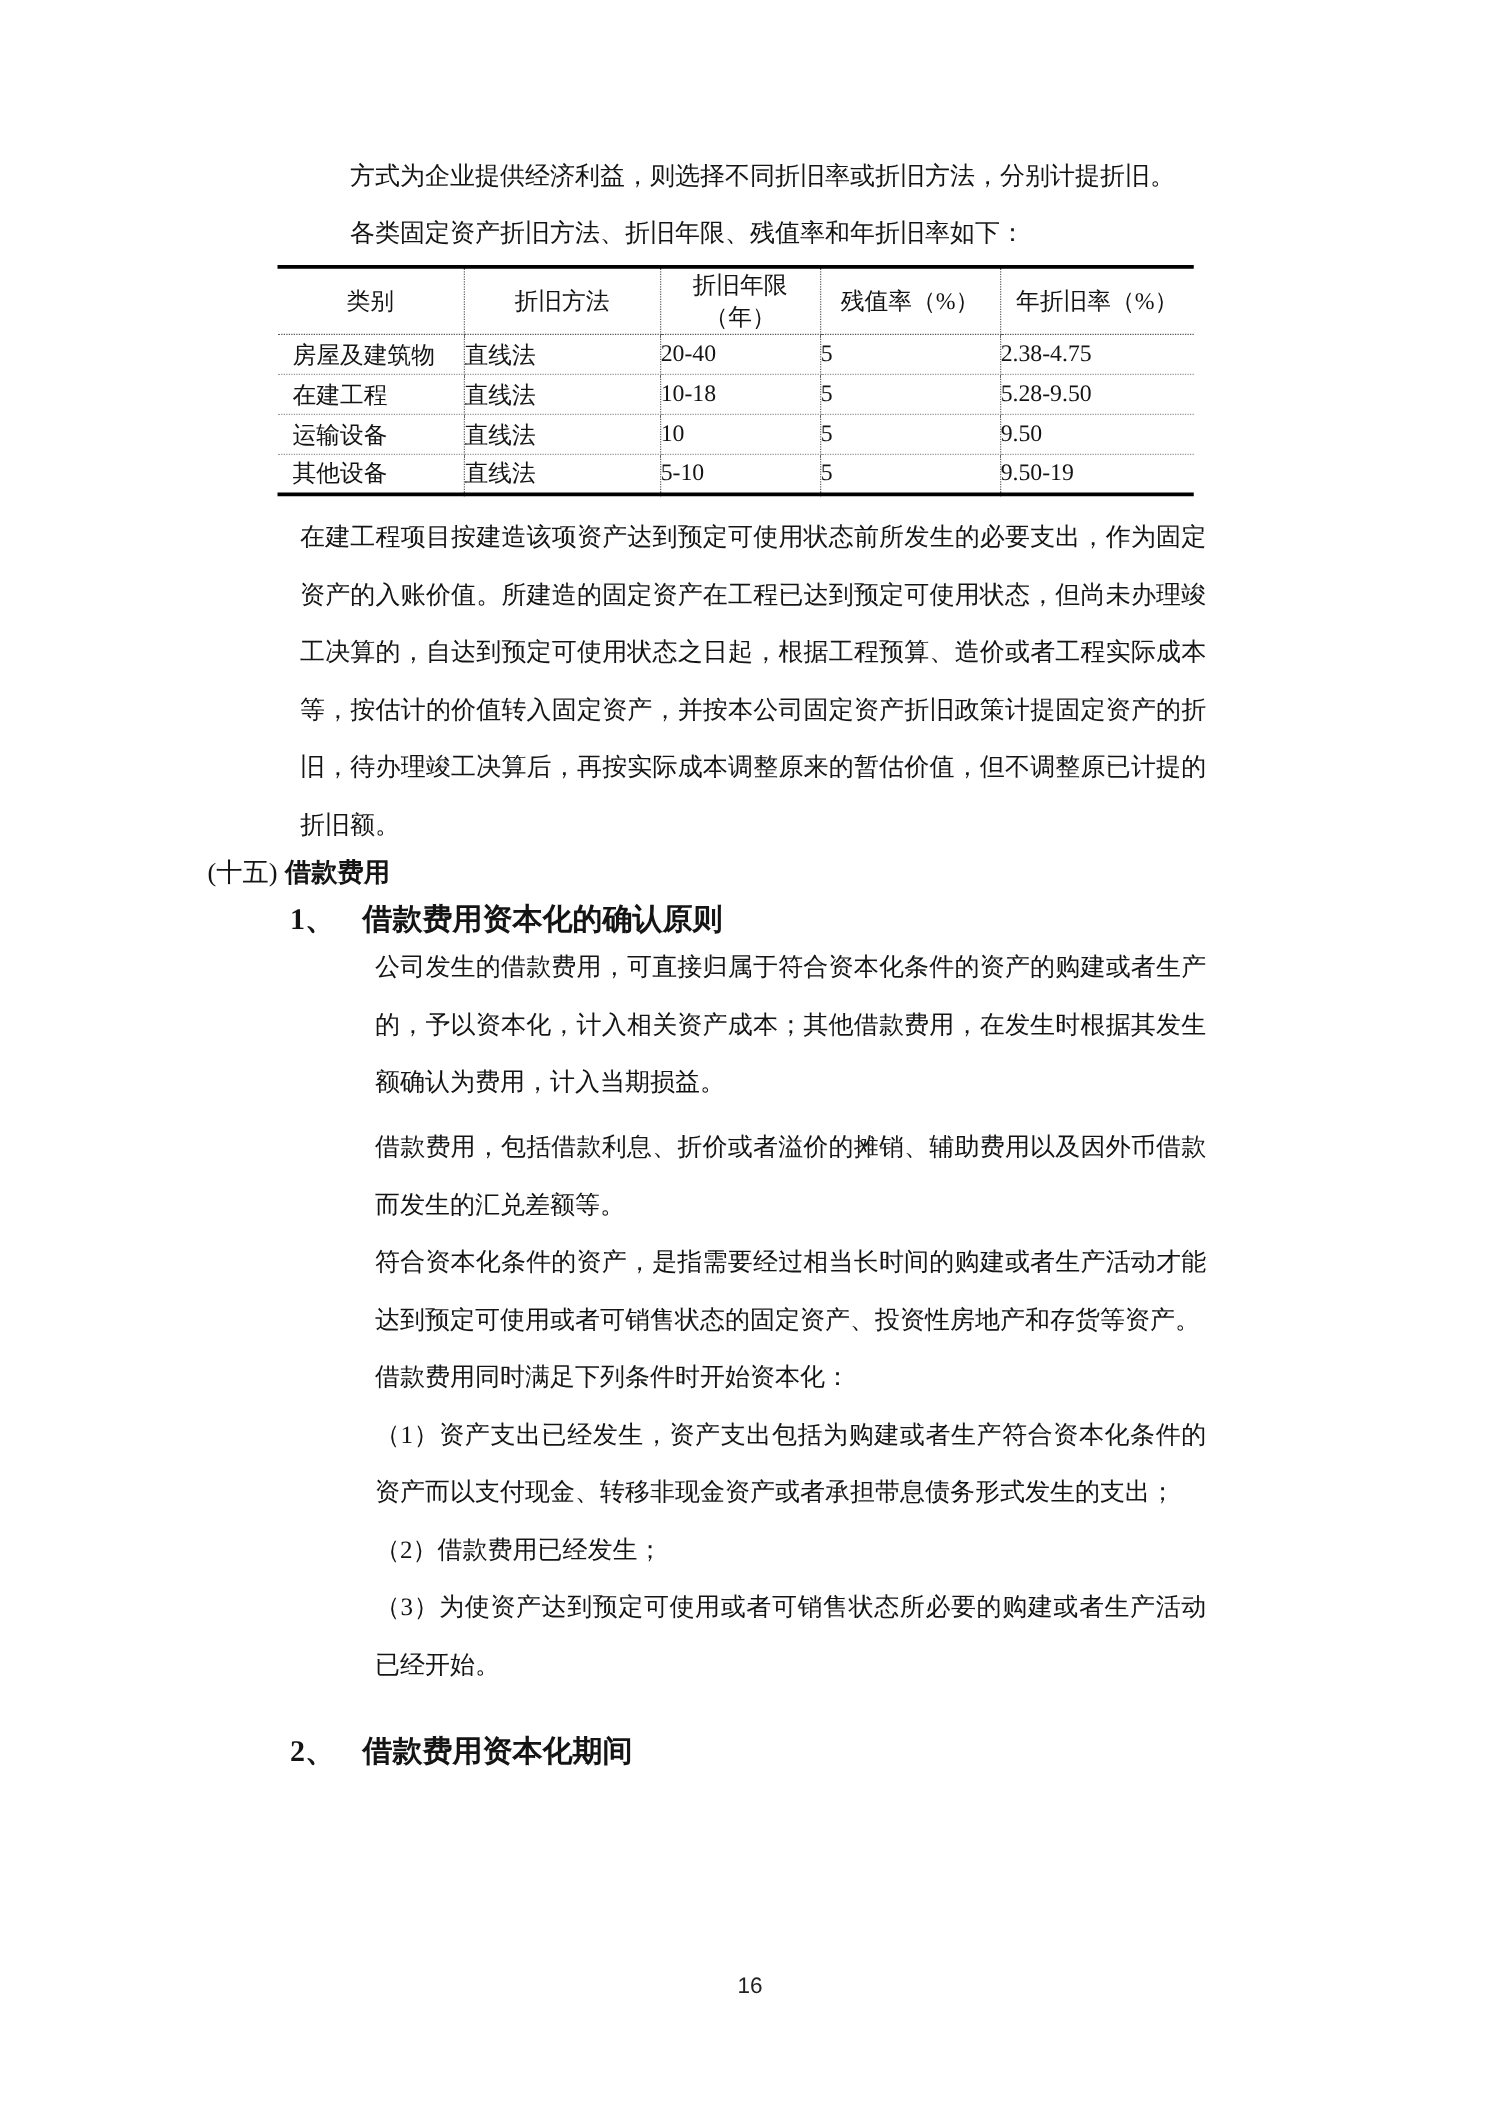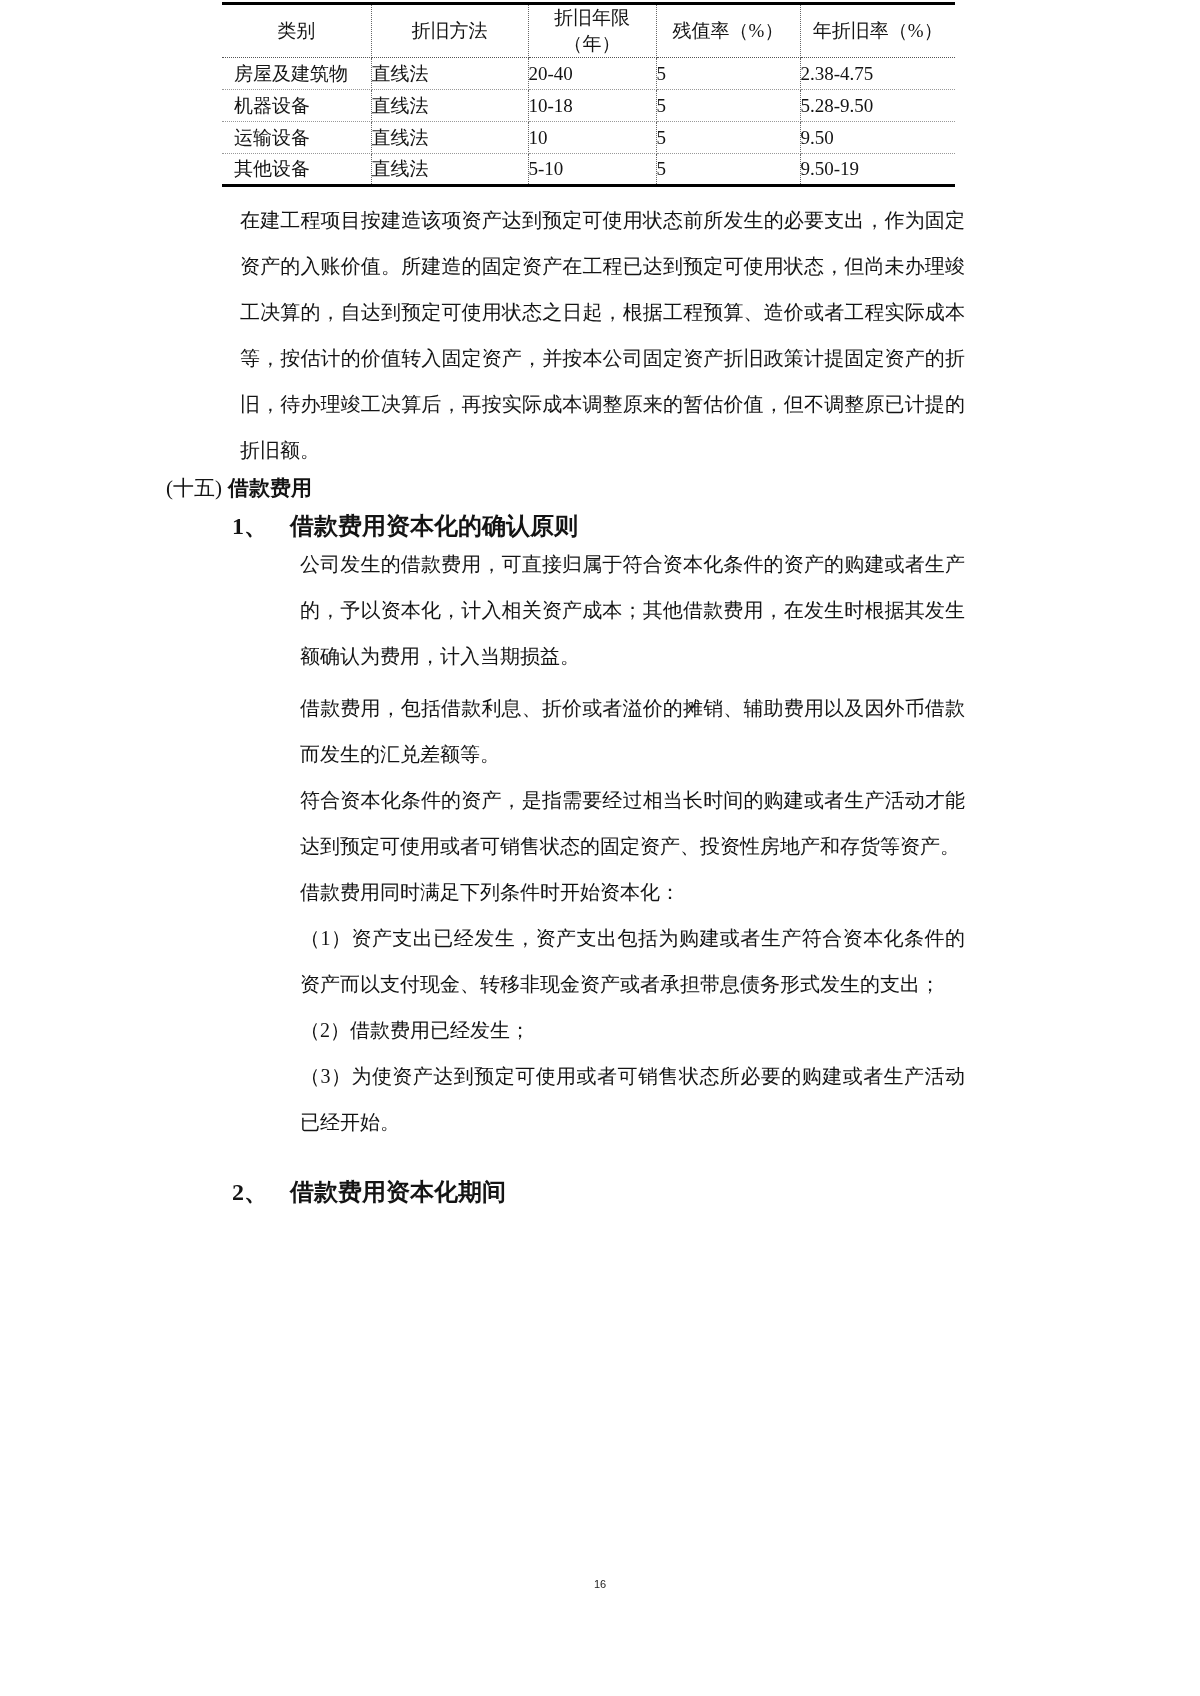--- a/index.html
+++ b/index.html
@@ -99,6 +99,10 @@
 
 <div class="page">
 
+  <div class="intro">
+    <div class="line">方式为企业提供经济利益，则选择不同折旧率或折旧方法，分别计提折旧。</div>
+    <div class="line">各类固定资产折旧方法、折旧年限、残值率和年折旧率如下：</div>
+  </div>
 
   <table class="dep-table">
     <colgroup>

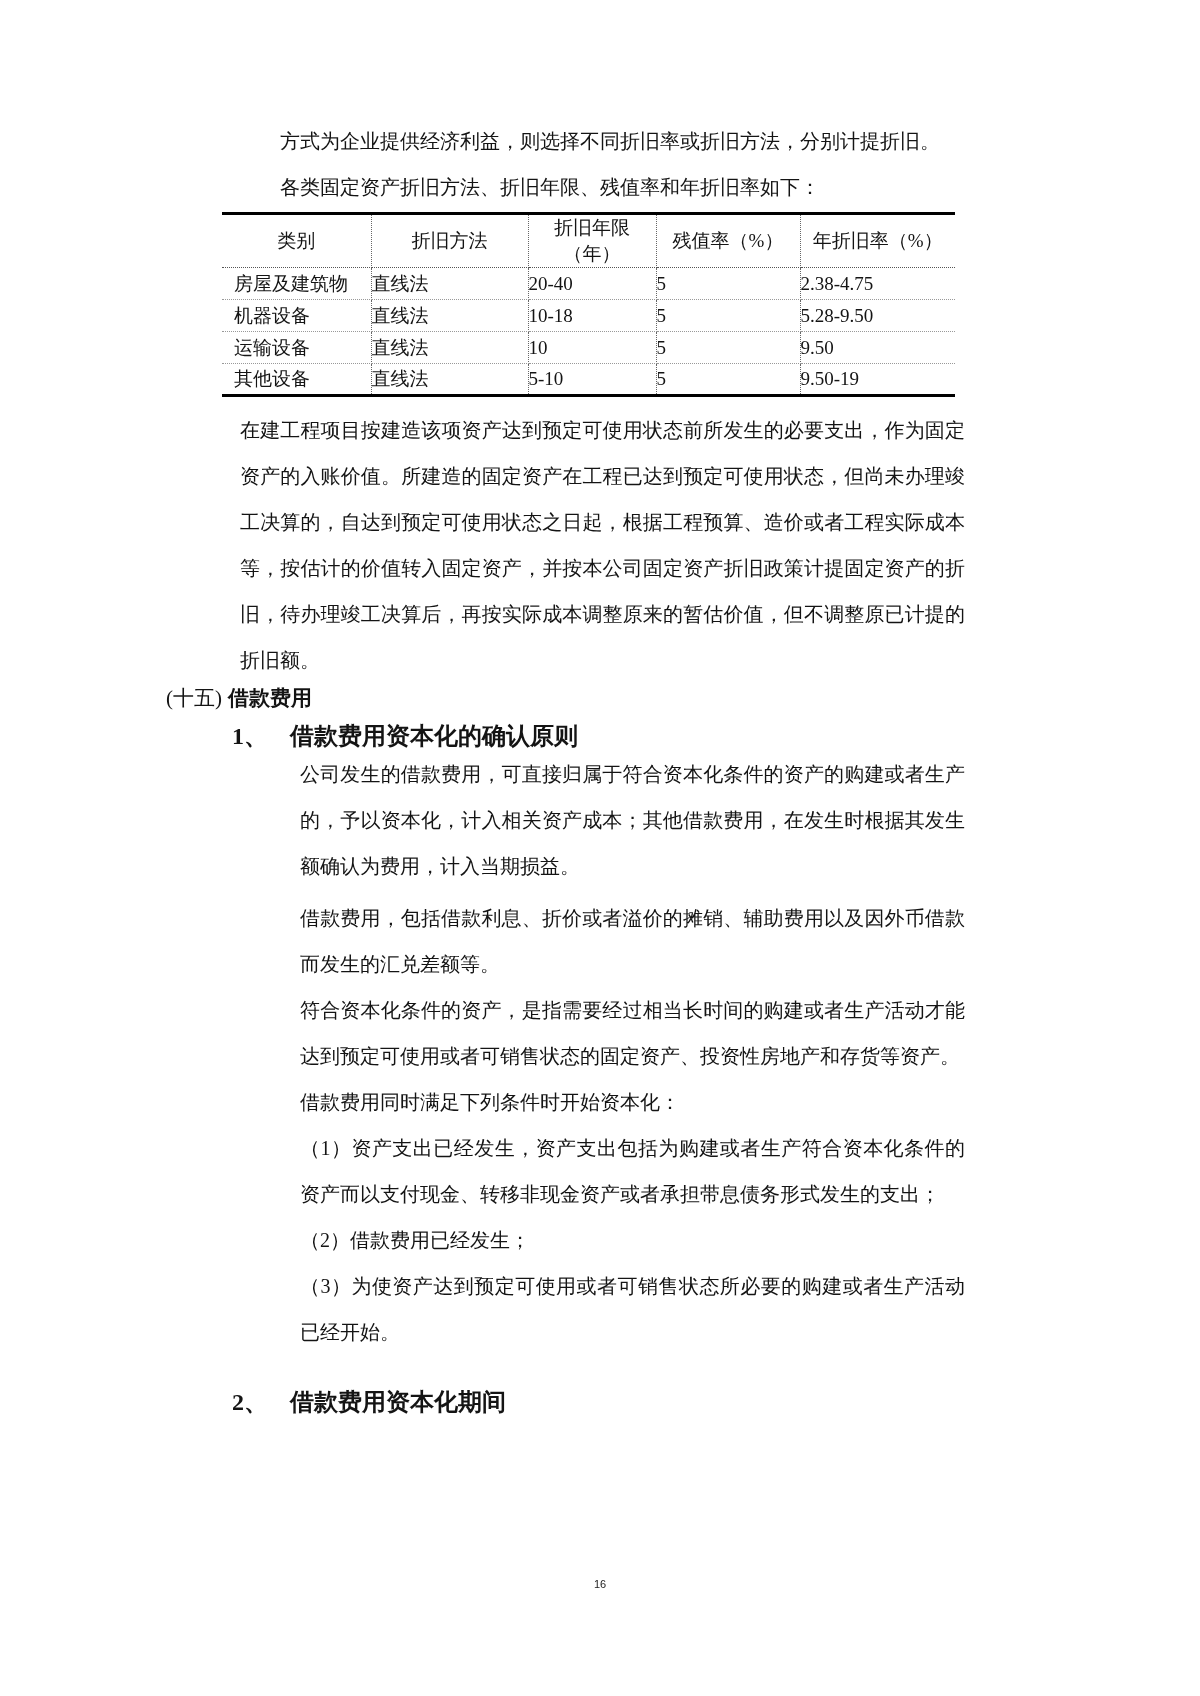--- a/index.html
+++ b/index.html
@@ -130,7 +130,7 @@
         <td>2.38-4.75</td>
       </tr>
       <tr>
-        <td class="cat">机器设备</td>
+        <td class="cat">在建工程</td>
         <td>直线法</td>
         <td>10-18</td>
         <td>5</td>

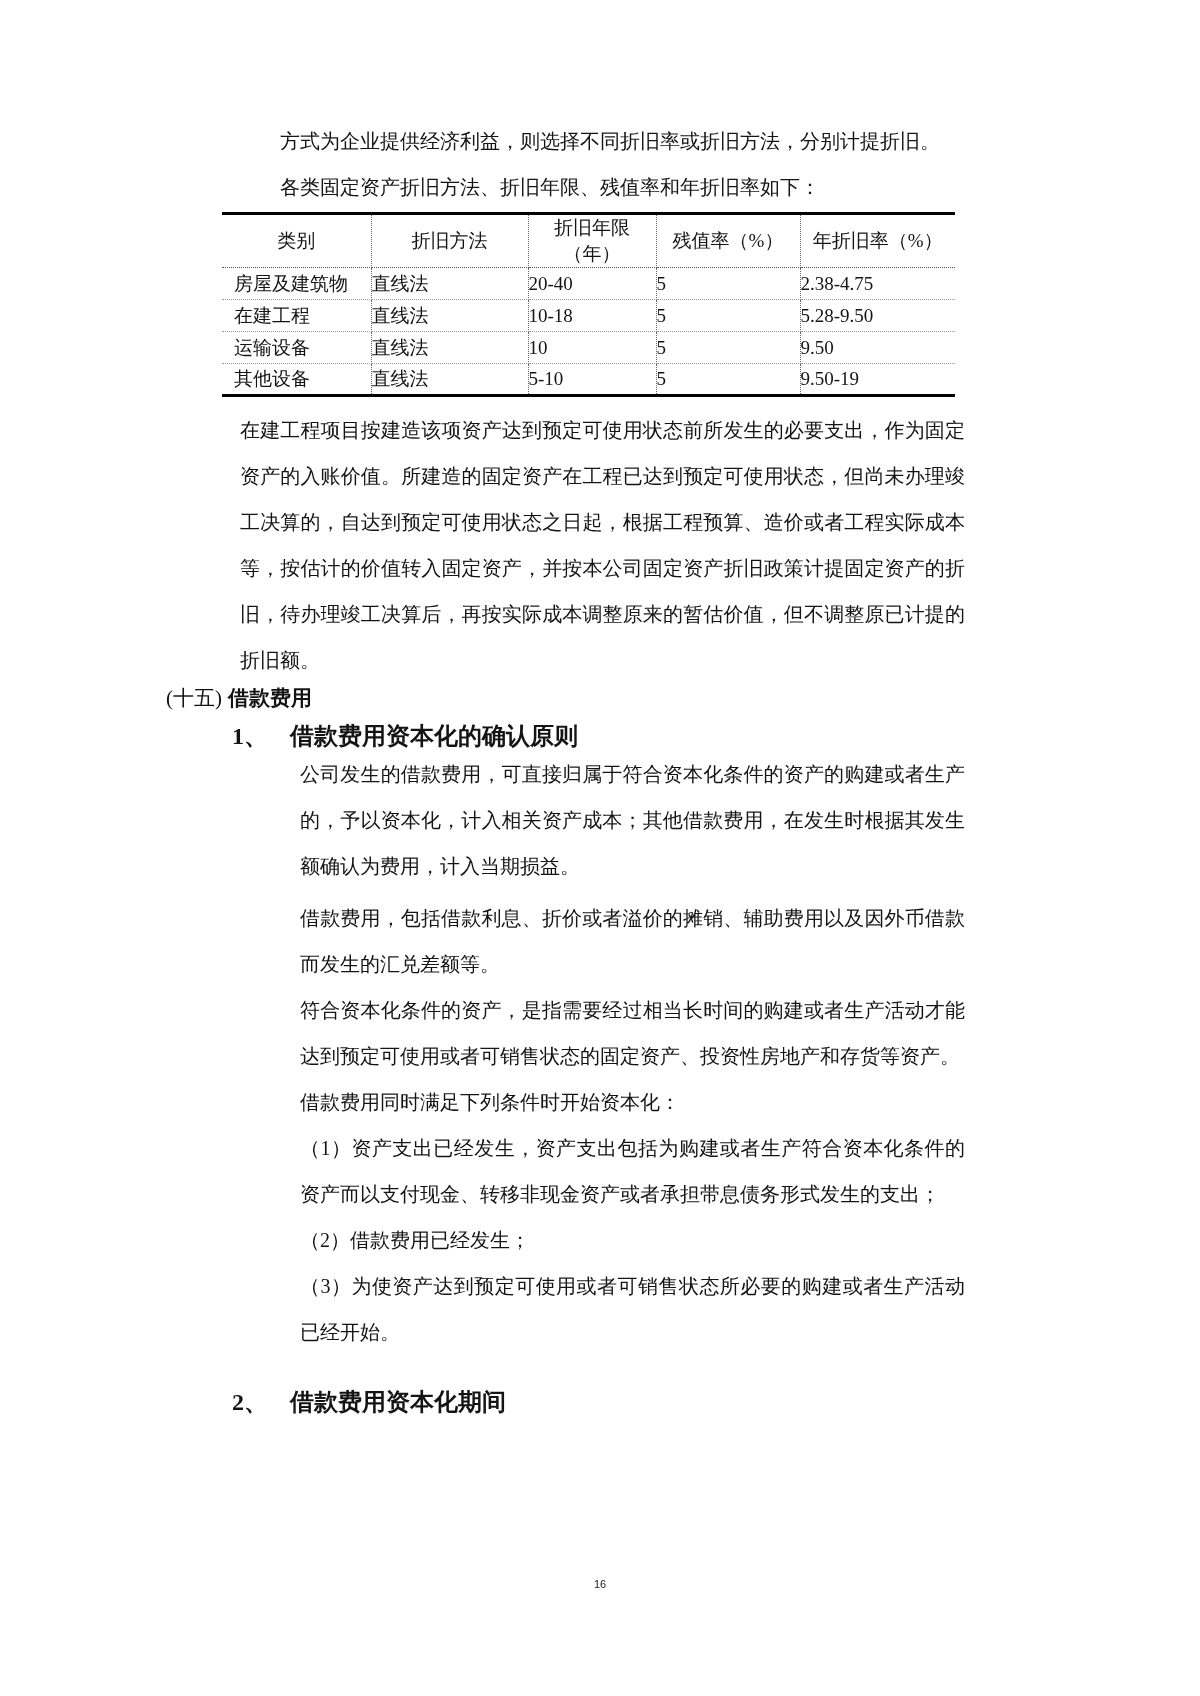--- a/index.html
+++ b/index.html
@@ -90,7 +90,7 @@
     width: 100%;
     text-align: center;
     font-family: "Liberation Sans", "DejaVu Sans", sans-serif;
-    font-size: 11px;
+    font-size: 18px;
     color: #222;
   }
 </style>

